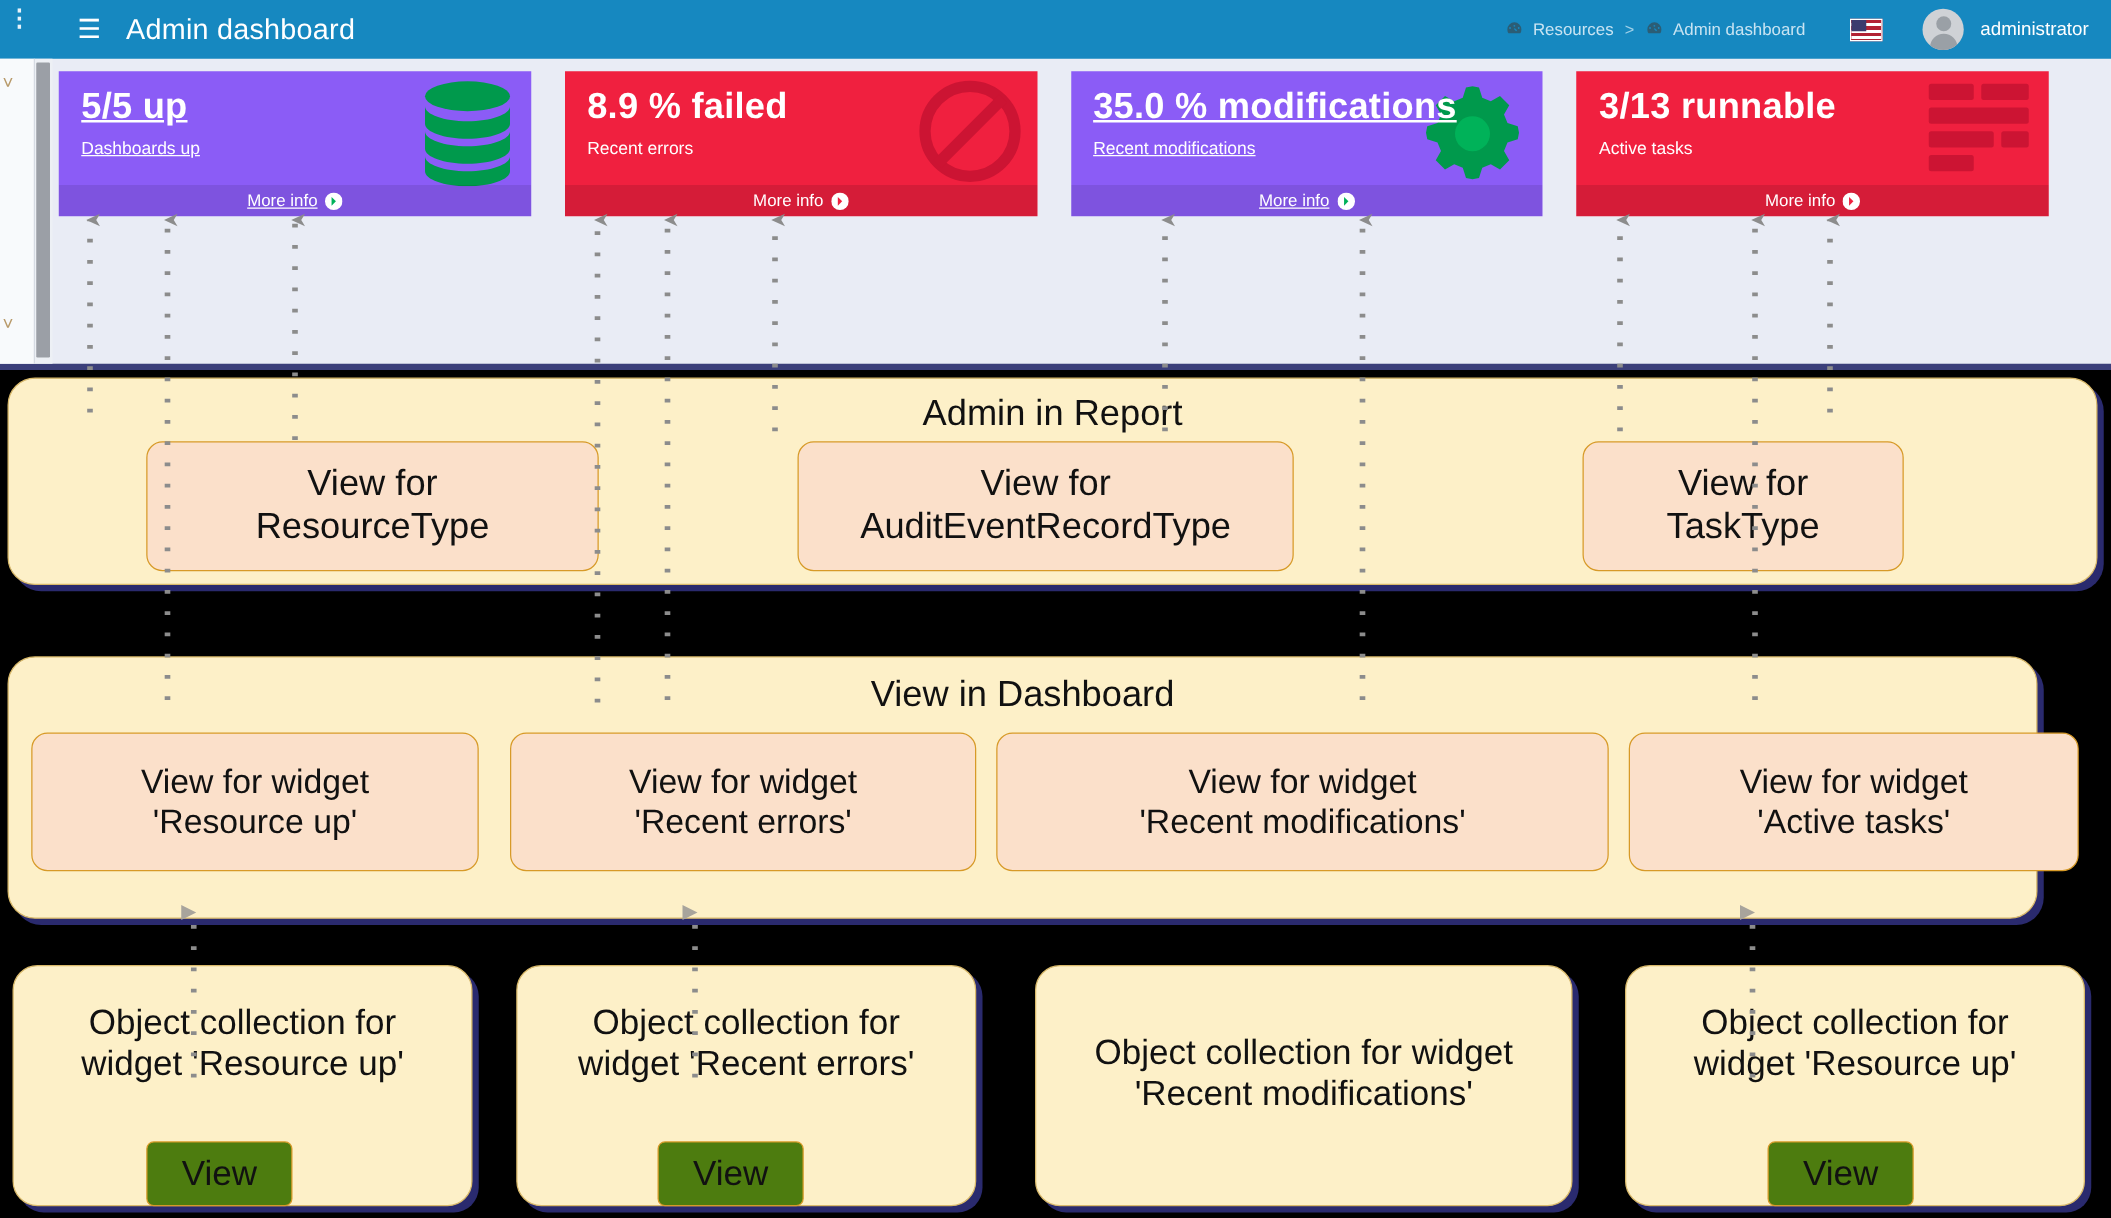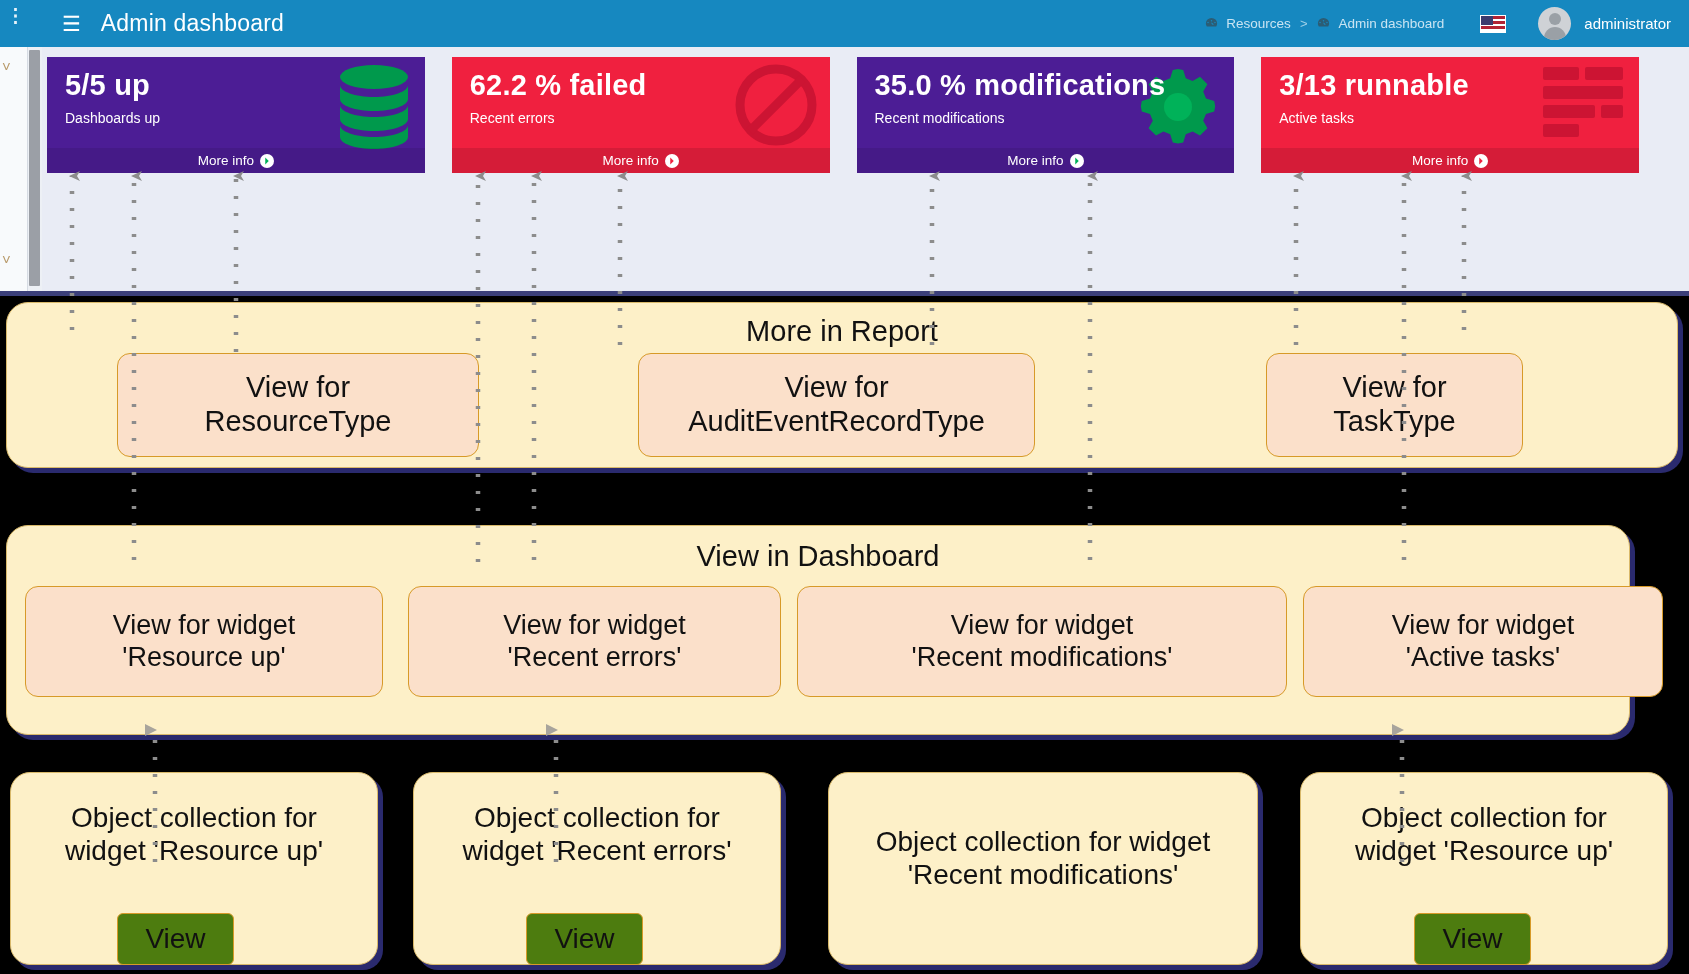--- a/index.html
+++ b/index.html
@@ -90,7 +90,7 @@
     position: relative; flex: 1 1 0; height: 116px; overflow: hidden; color: #fff;
     display: flex; flex-direction: column;
   }
-  .card.green { background: #4c1d95; }
+  .card.green { background: #8b5cf6; text-decoration: underline; }
   .card.red   { background: #f0203f; }
   .card-body { position: relative; padding: 13px 0 0 18px; z-index: 2; }
   .card-value {

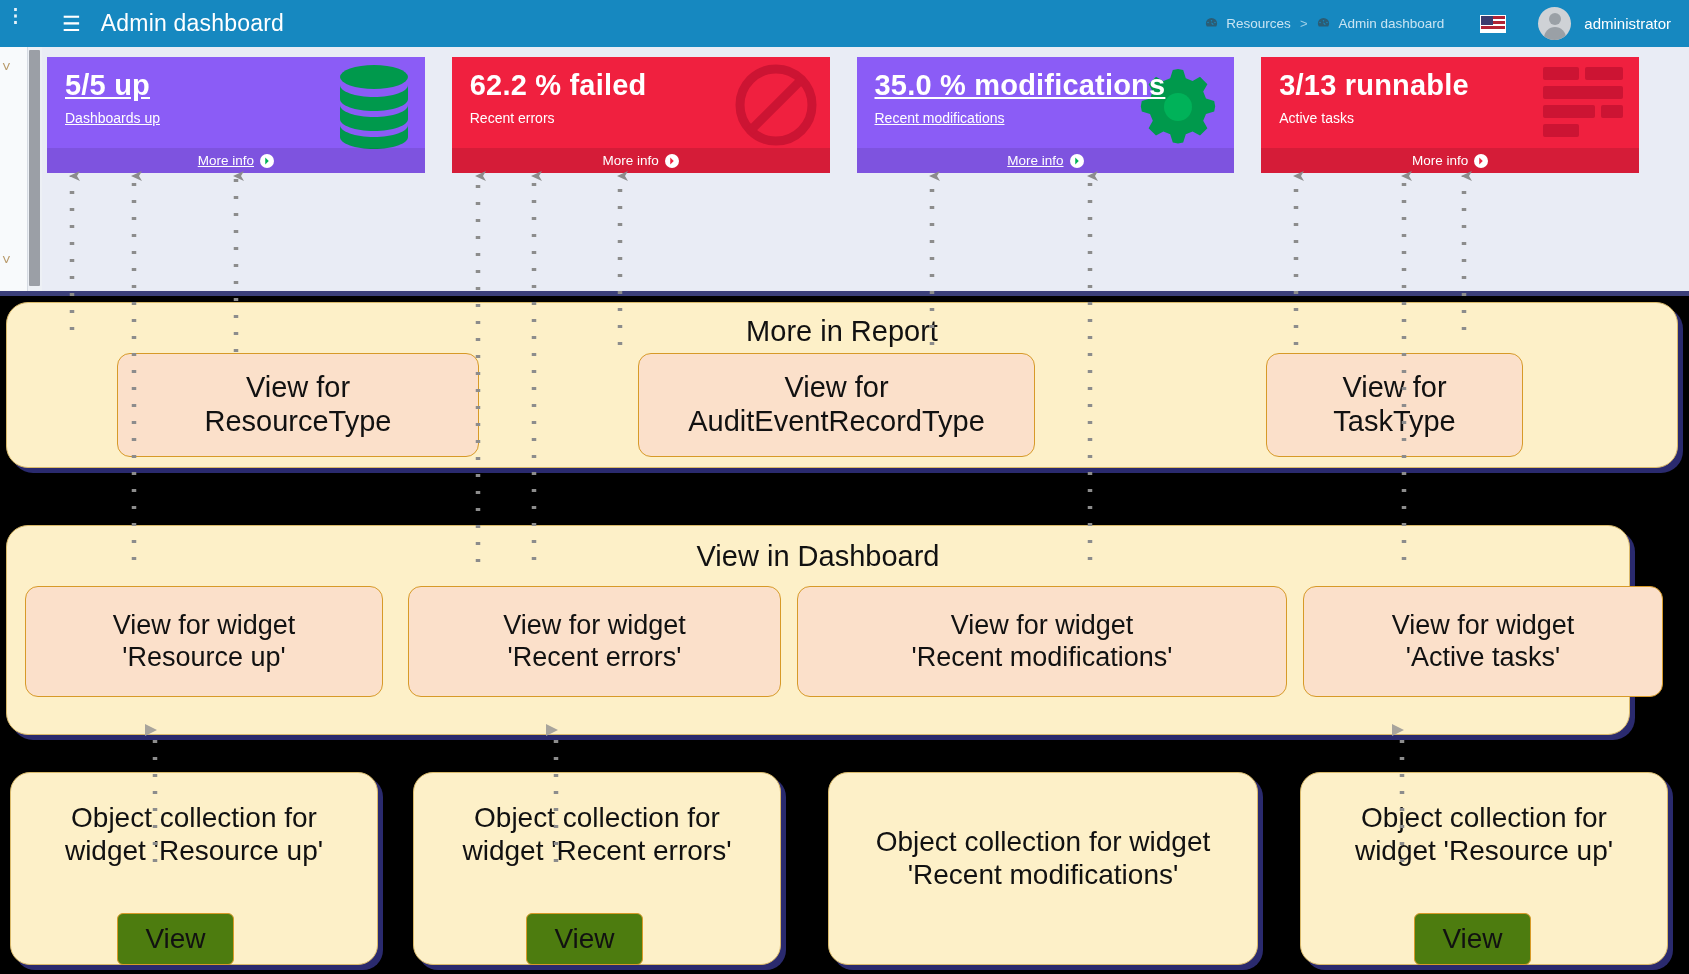--- a/index.html
+++ b/index.html
@@ -227,7 +227,7 @@
           </svg>
         </span>
         <div class="card-body">
-          <div class="card-value">62.2 % failed</div>
+          <div class="card-value">8.9 % failed</div>
           <div class="card-desc">Recent errors</div>
         </div>
         <div class="card-foot">

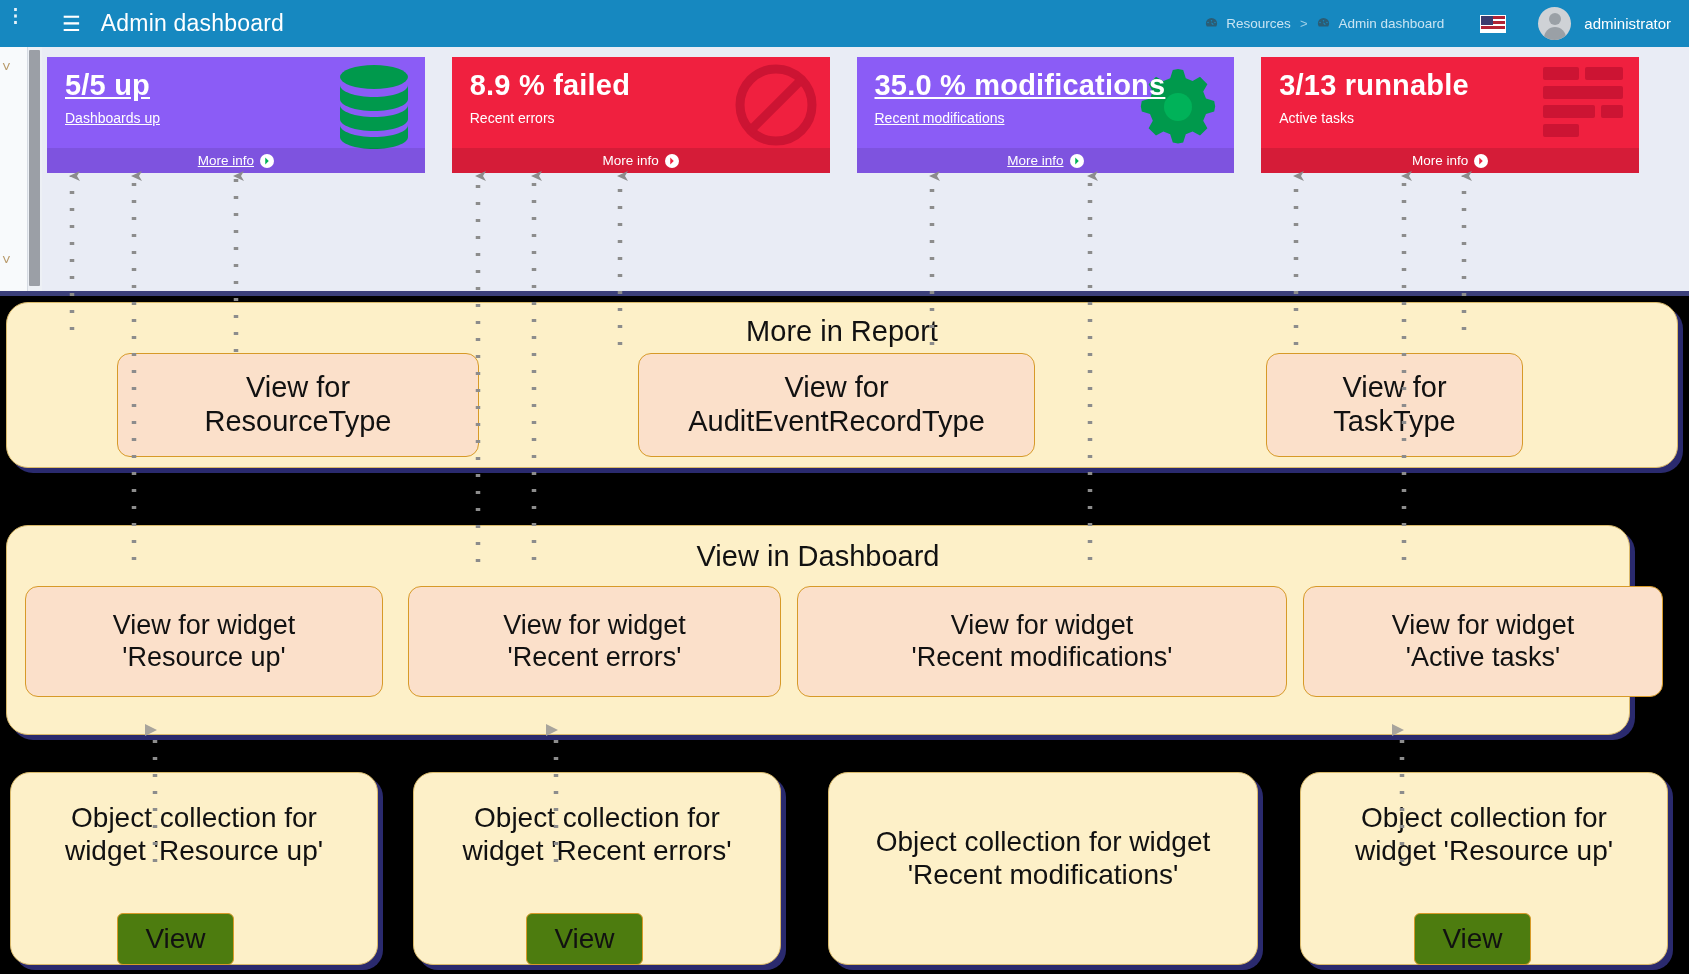--- a/index.html
+++ b/index.html
@@ -295,7 +295,7 @@
   </div>
 
   <div class="panel" style="left:6px; top:302px; width:1672px; height:166px;">
-    <div class="panel-title" style="top:12px;">More in Report</div>
+    <div class="panel-title" style="top:12px;">Admin in Report</div>
     <div class="node sz-lg" style="left:110px; top:50px; width:362px; height:104px;">
       <span style="white-space:pre-line">View for
 ResourceType</span>

